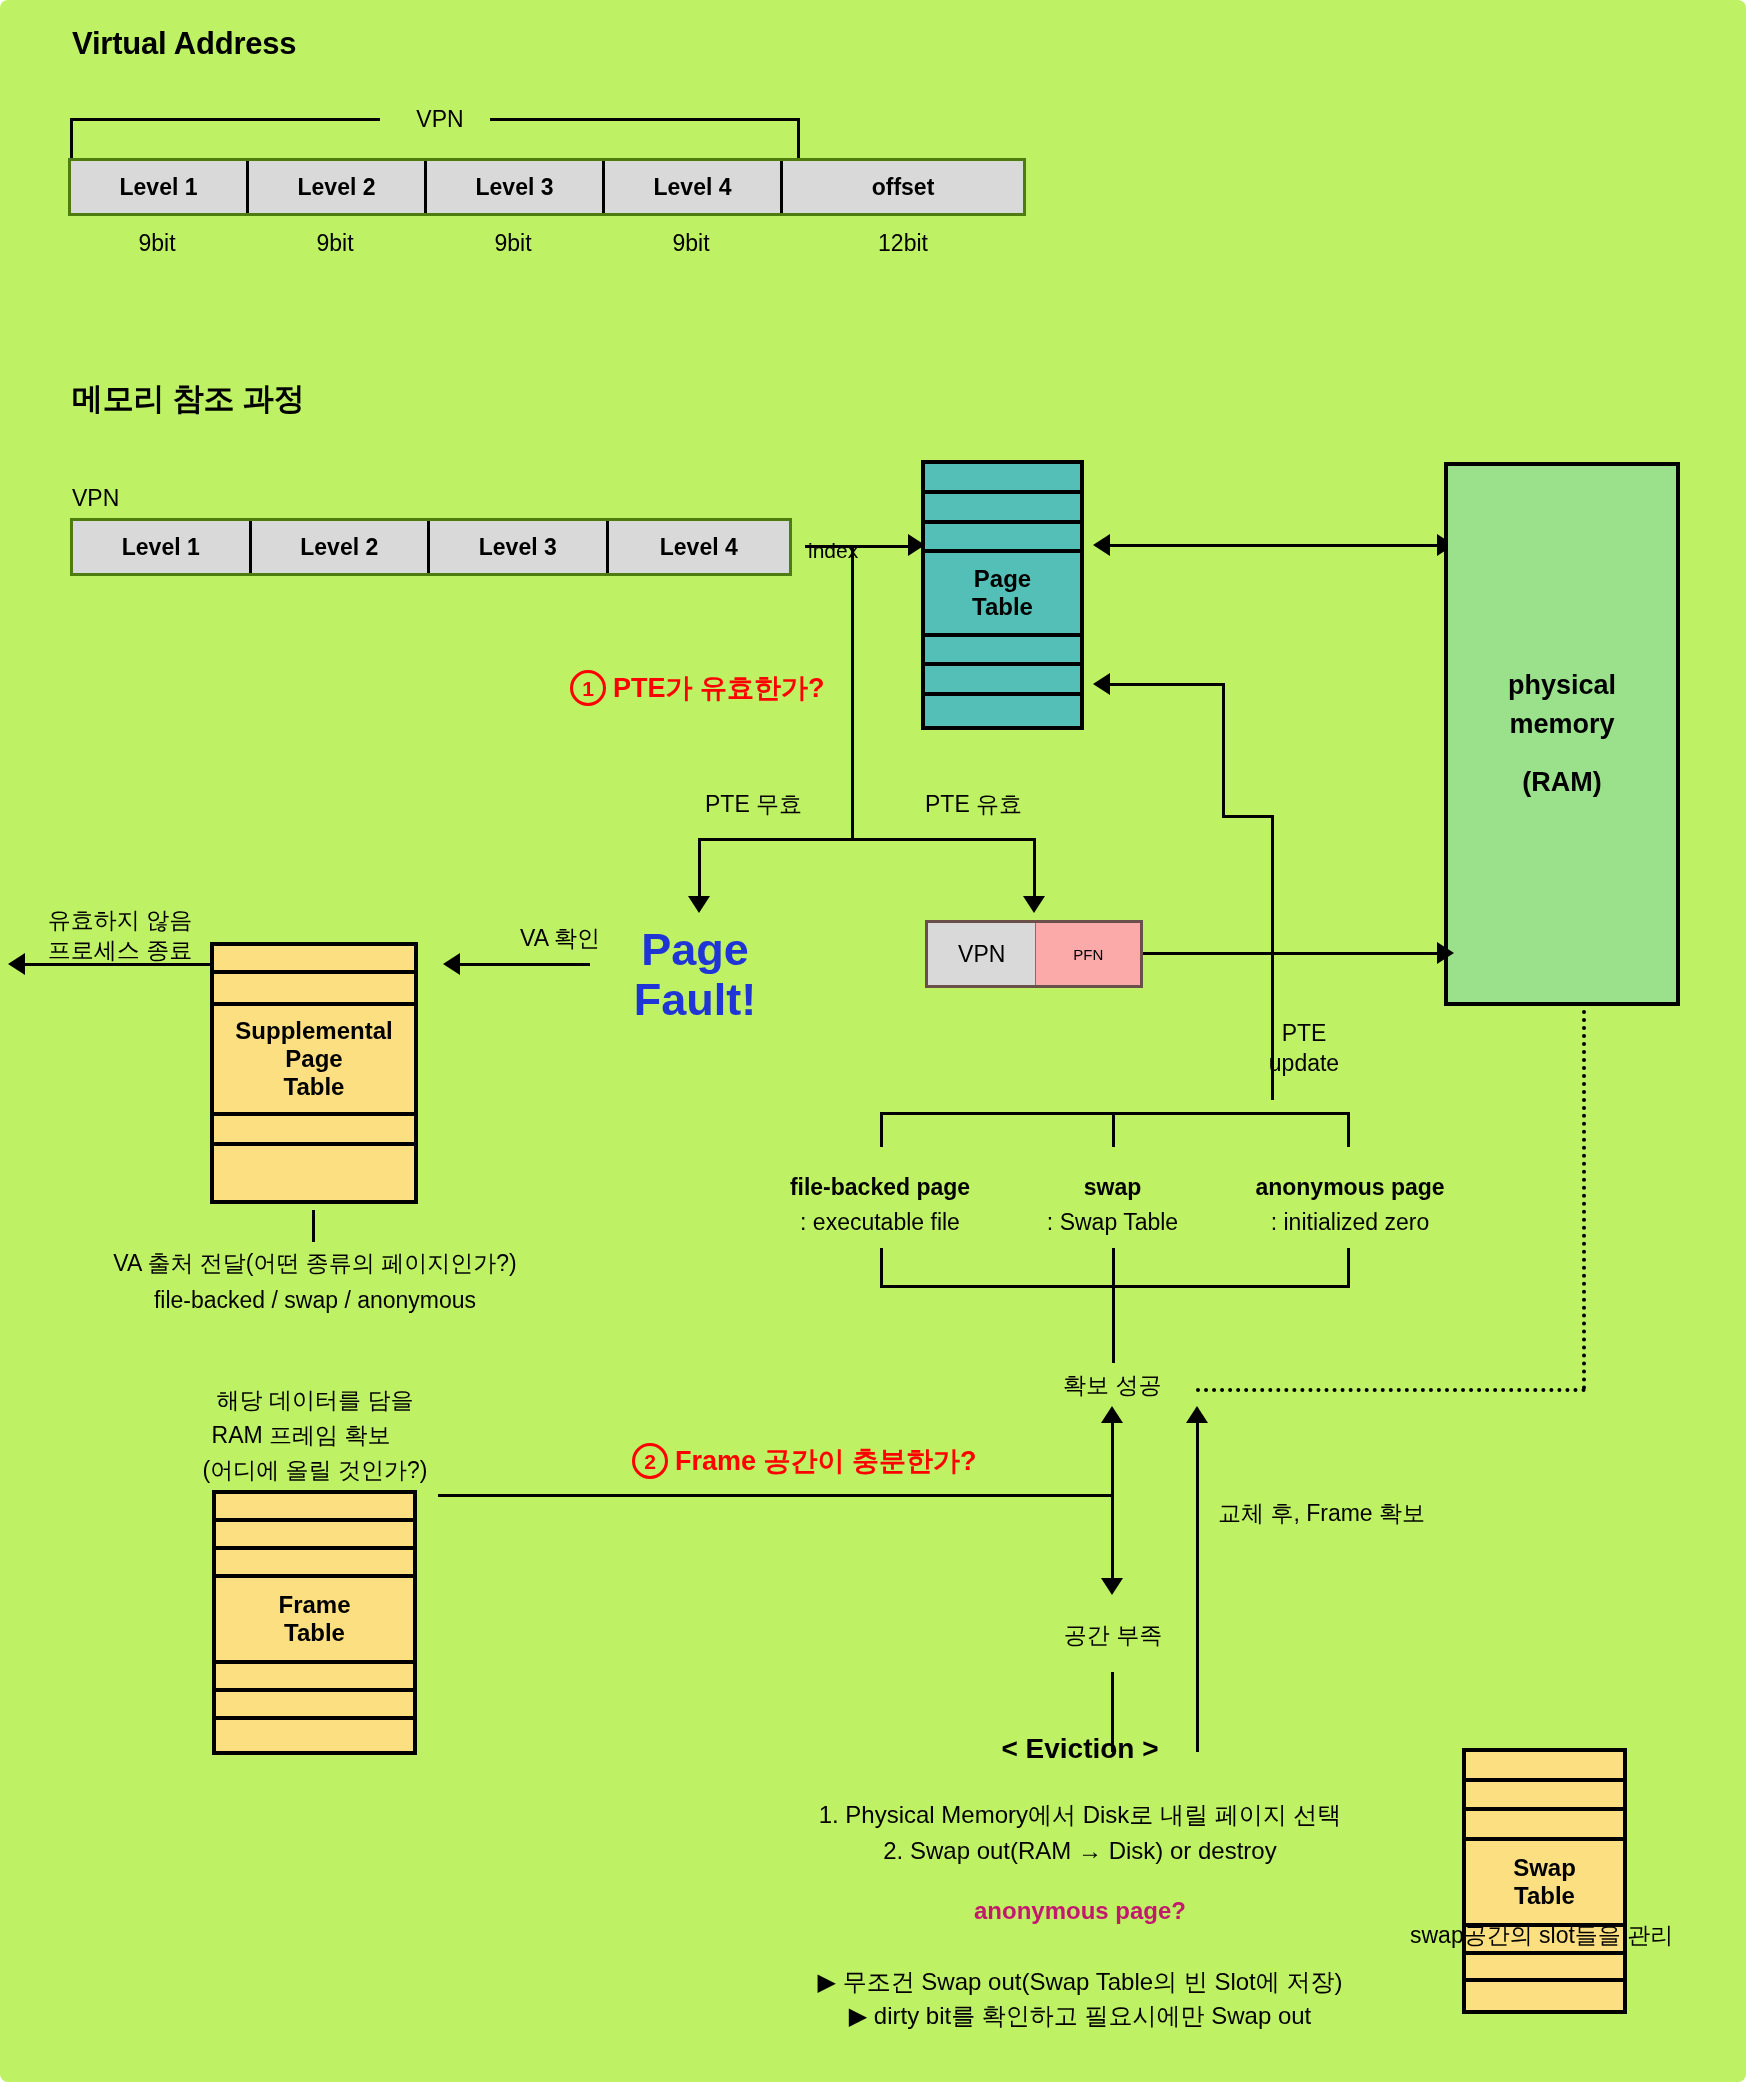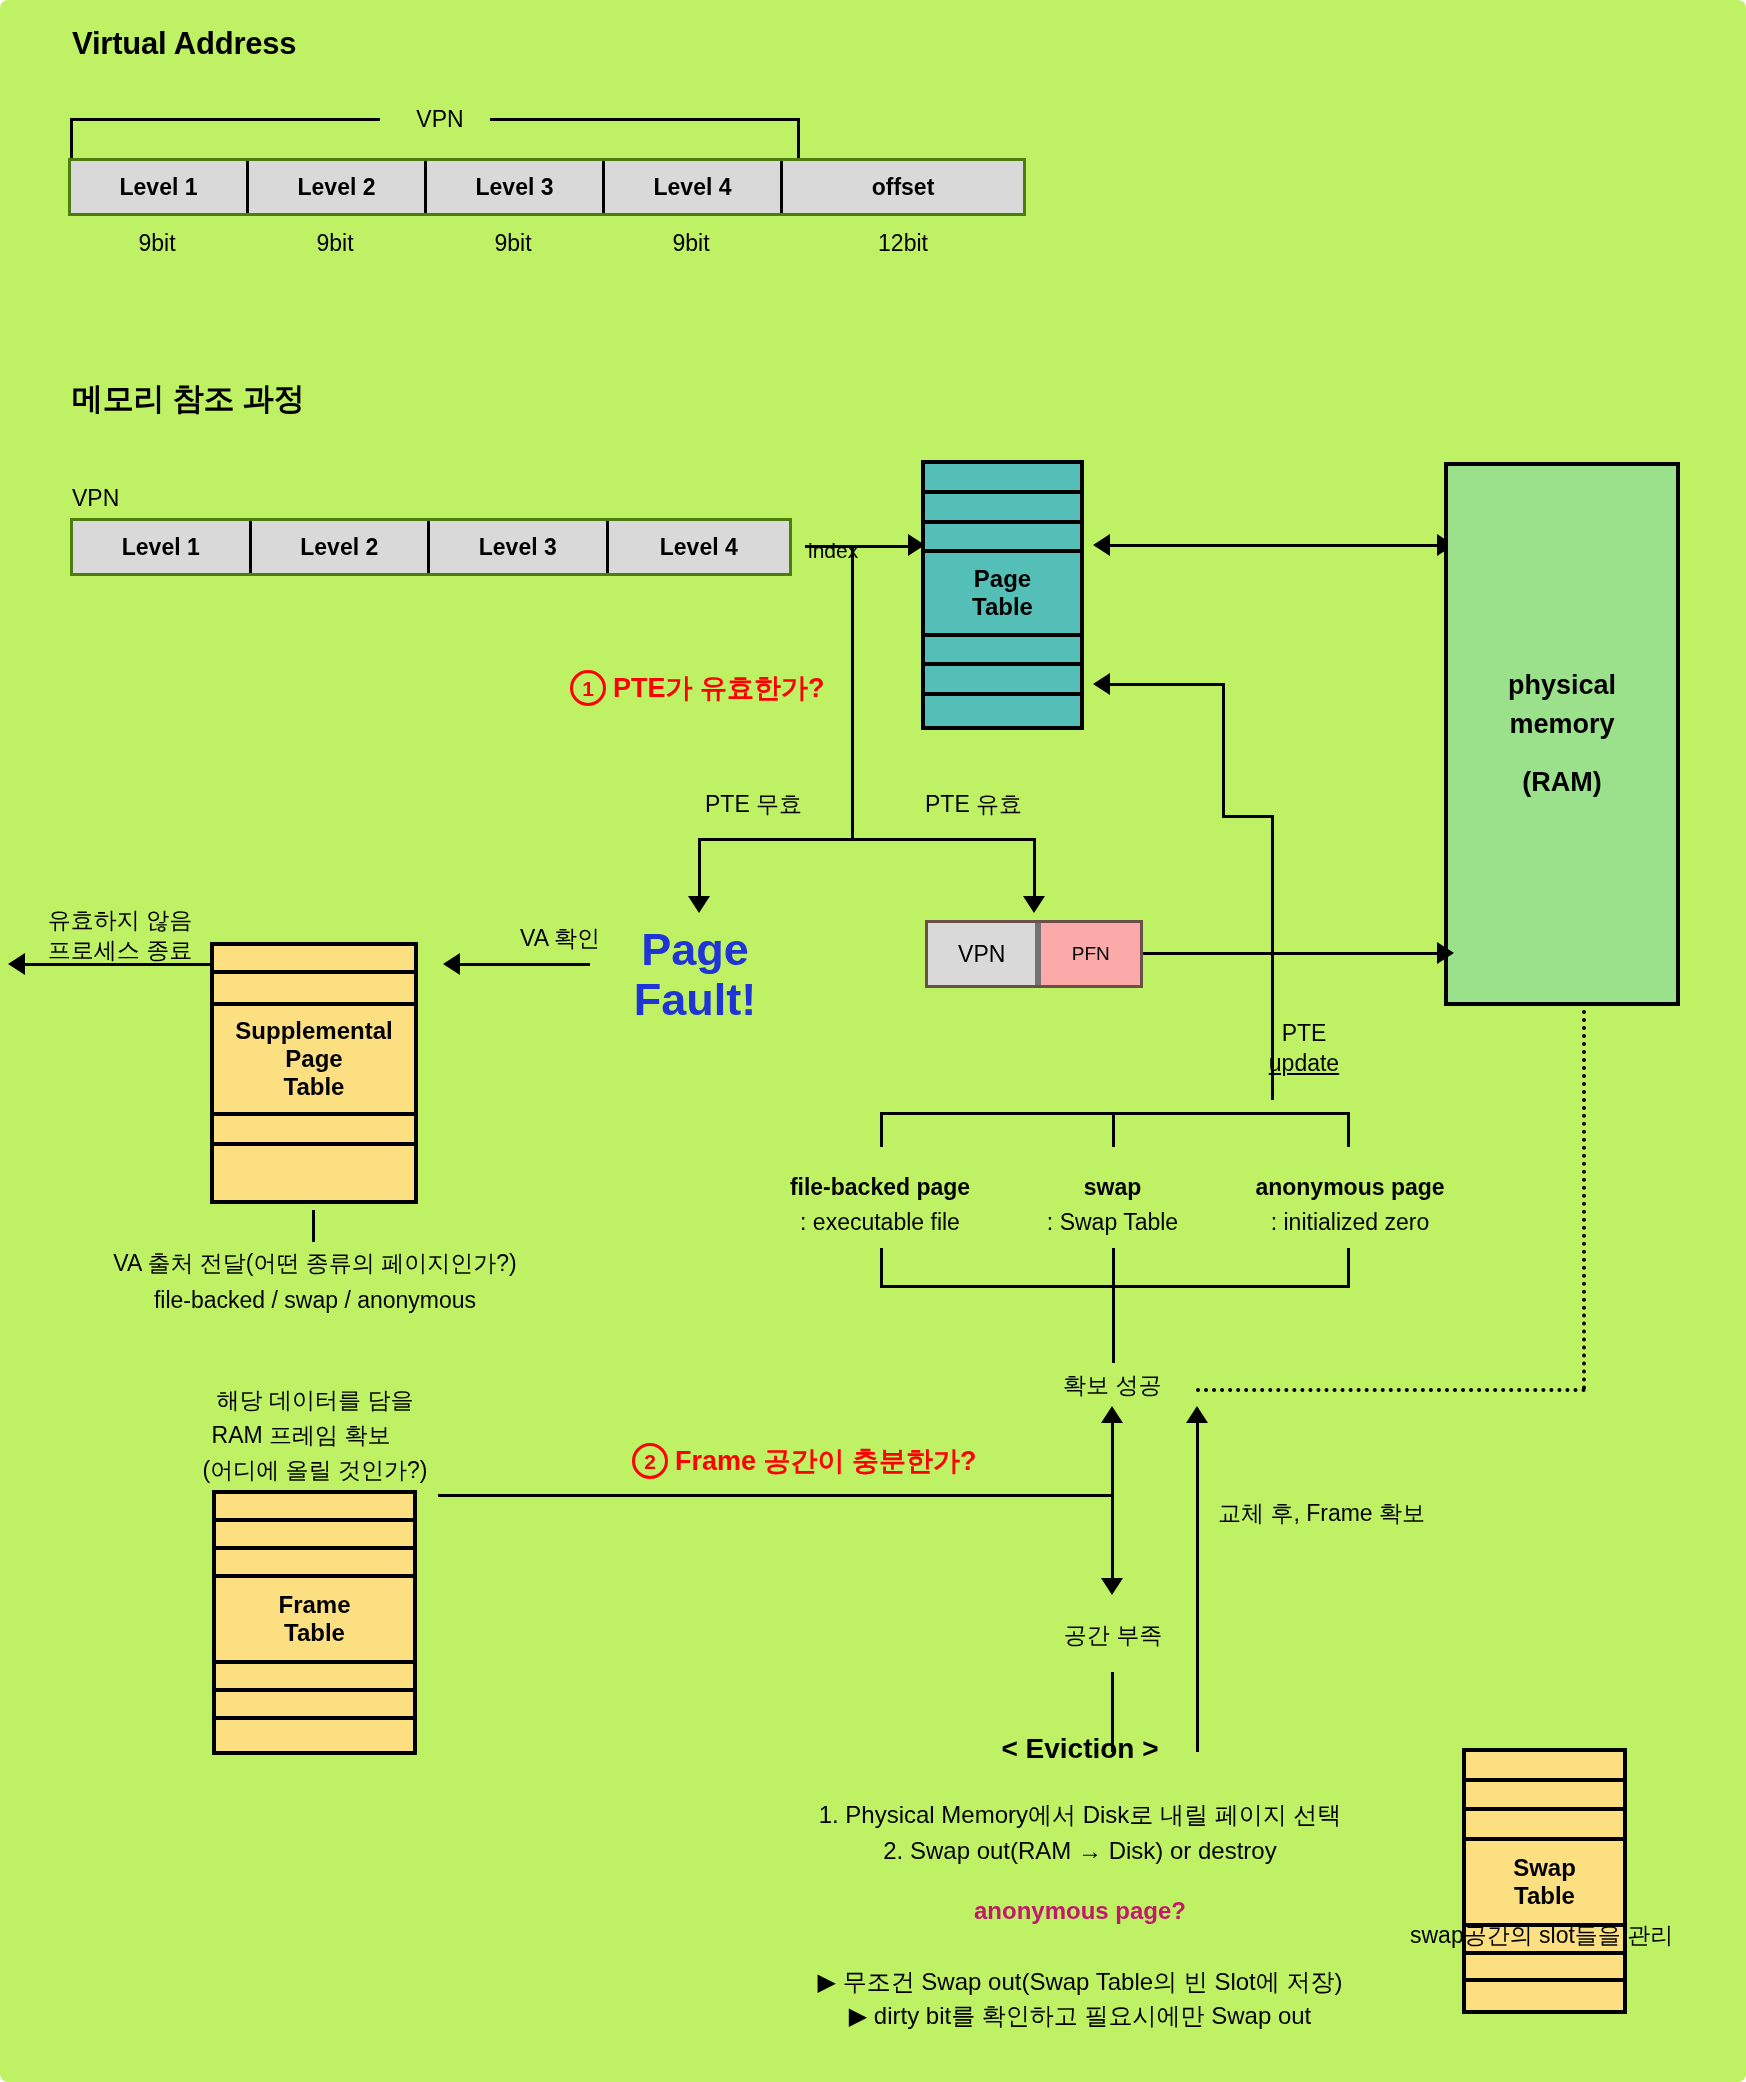--- a/index.html
+++ b/index.html
@@ -64,7 +64,7 @@
   
   .pte{display:flex;border:3px solid #6b4f4a;box-sizing:border-box;}
   .pte-vpn{background:#d9d9d9;display:flex;align-items:center;justify-content:center;font-size:23px;}
-  .pte-pfn{background:#fba9a9;display:flex;align-items:center;justify-content:center;font-size:19px;border-left:6px solid #737373;box-sizing:border-box;}
+  .pte-pfn{background:#fba9a9;display:flex;align-items:center;justify-content:center;font-size:15px;border-left:1px solid #737373;box-sizing:border-box;}
 
   
   .ln-h{position:absolute;height:3px;background:#000;}

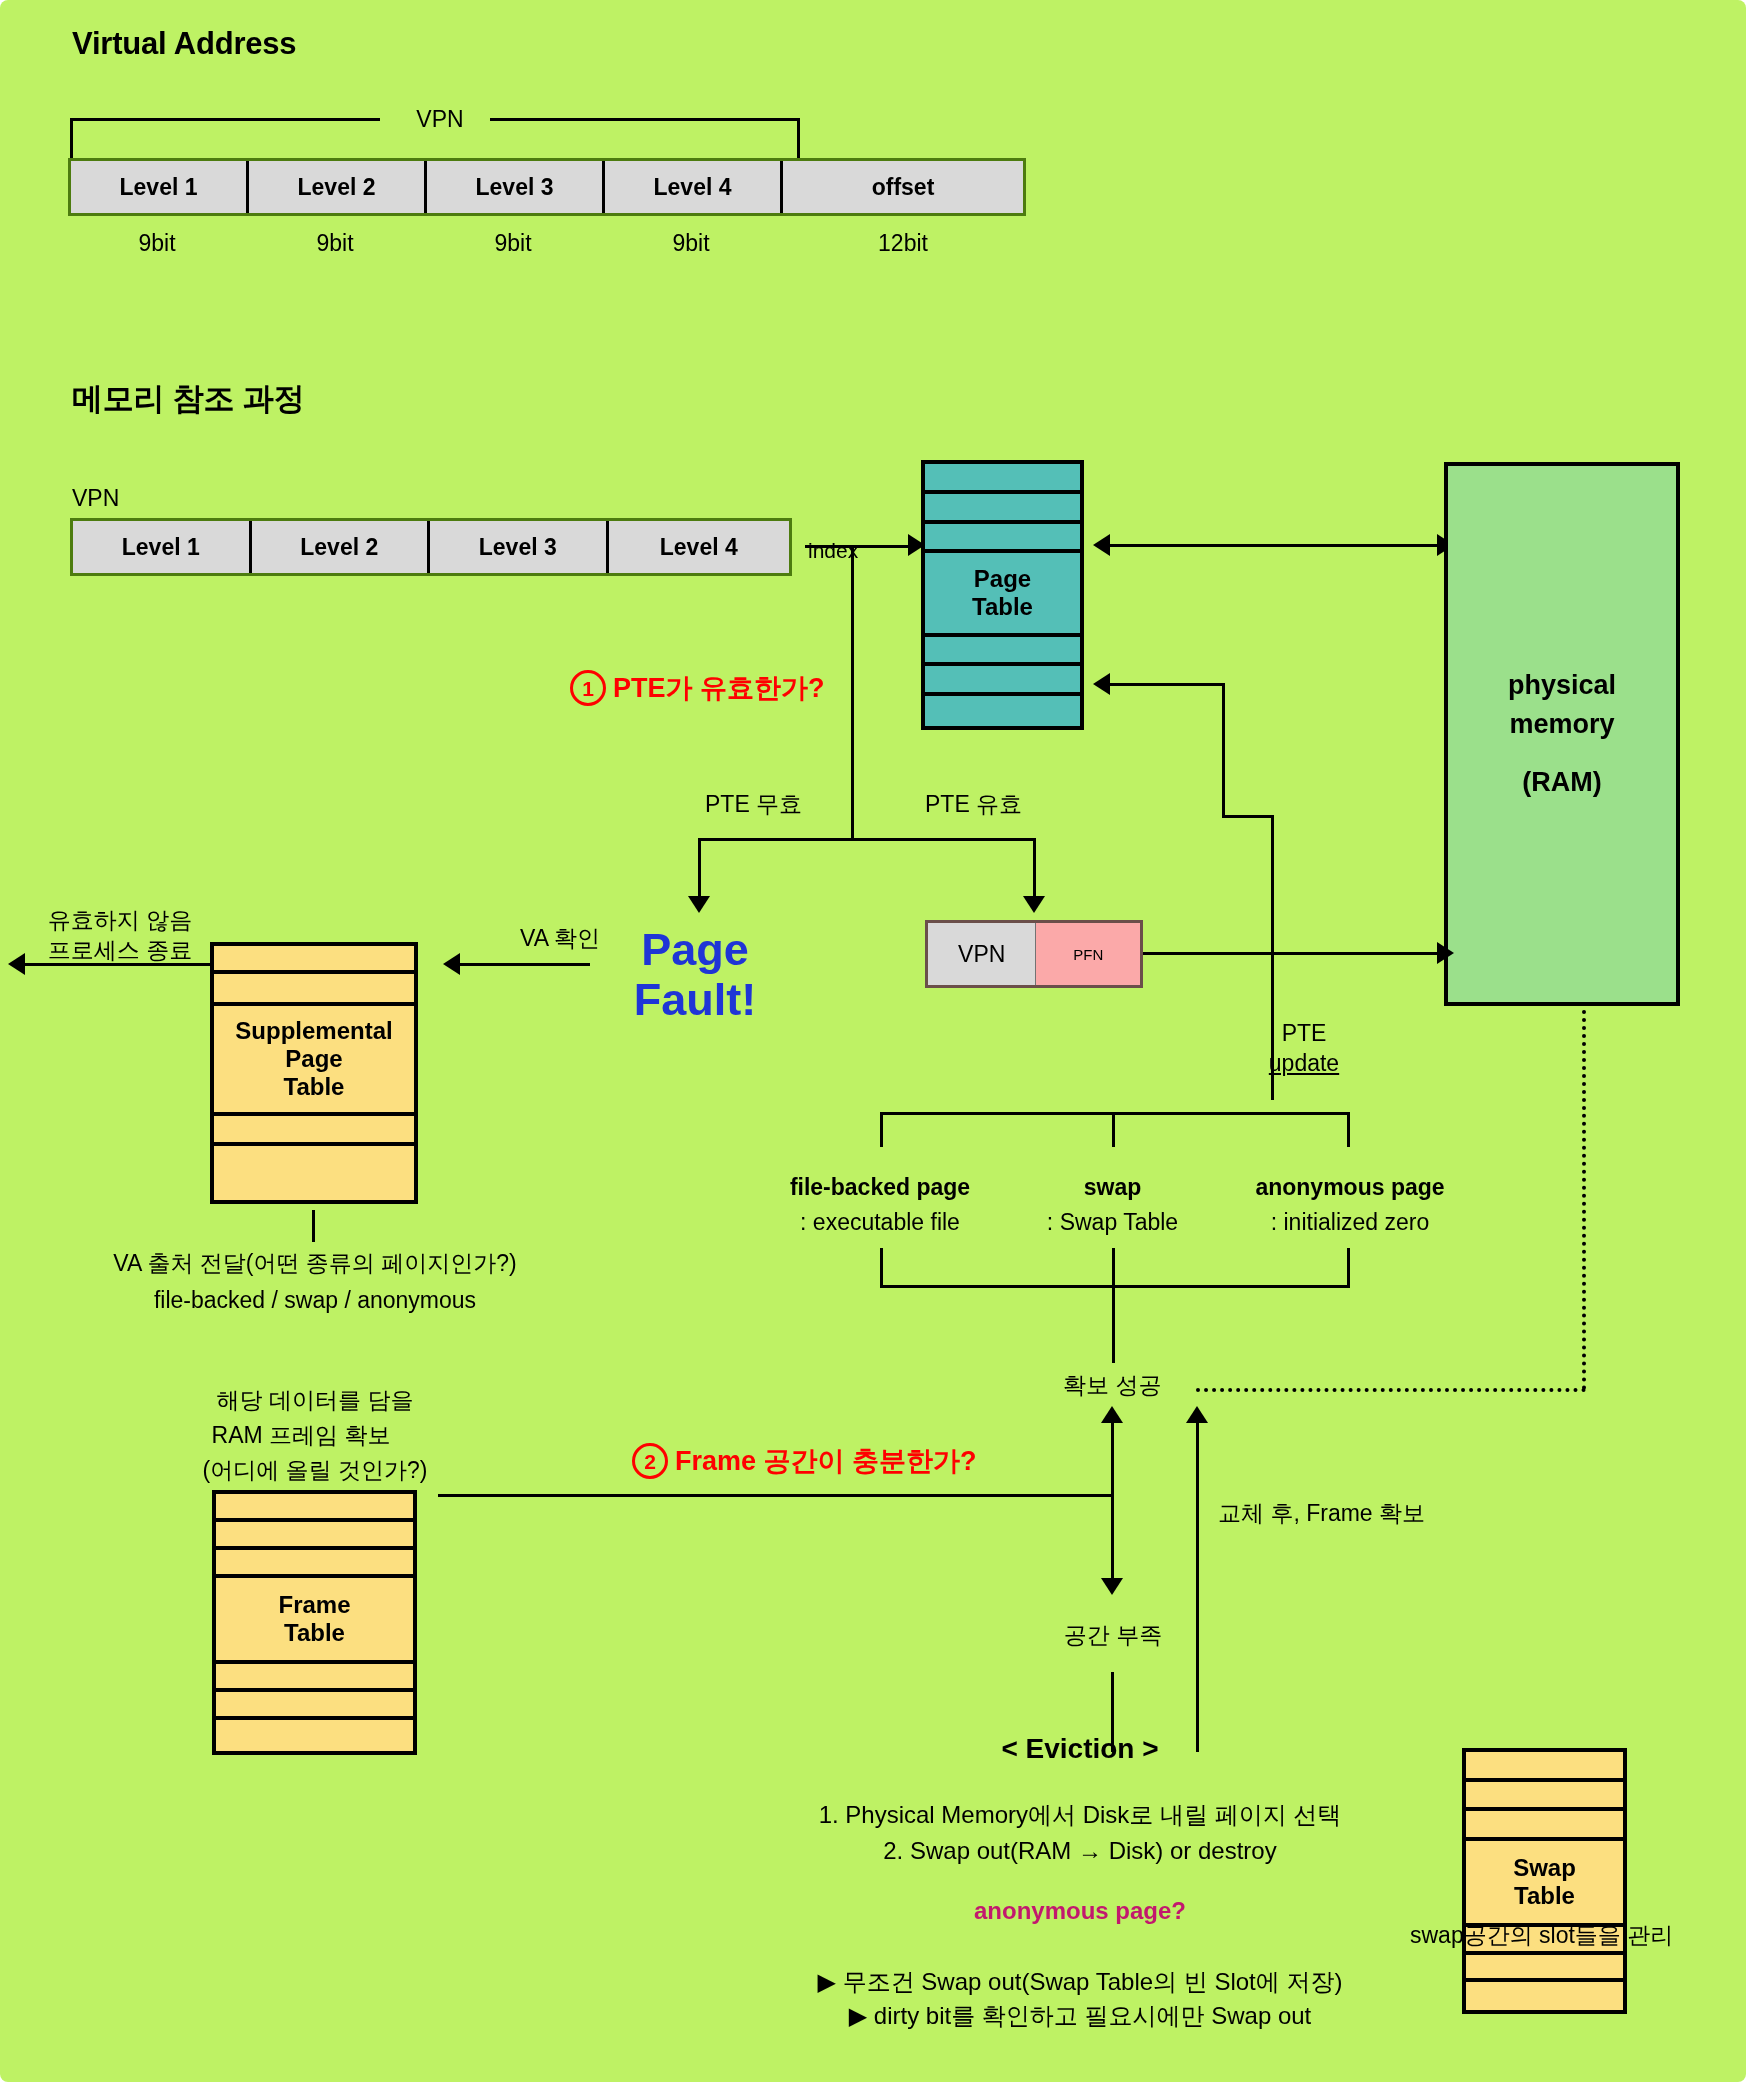--- a/index.html
+++ b/index.html
@@ -203,7 +203,7 @@
   <div class="arrow ar-r" style="left:1437px;top:942px;"></div>
 
   <div class="abs lbl ctr" style="left:1244px;top:1018px;width:120px;">PTE</div>
-  <div class="abs lbl ctr" style="left:1244px;top:1048px;width:120px;text-decoration:underline;">update</div>
+  <div class="abs lbl ctr" style="left:1244px;top:1048px;width:120px;">update</div>
 
   <div class="abs lbl" style="left:520px;top:923px;">VA 확인</div>
   <div class="ln-h" style="left:460px;top:963px;width:130px;"></div>

